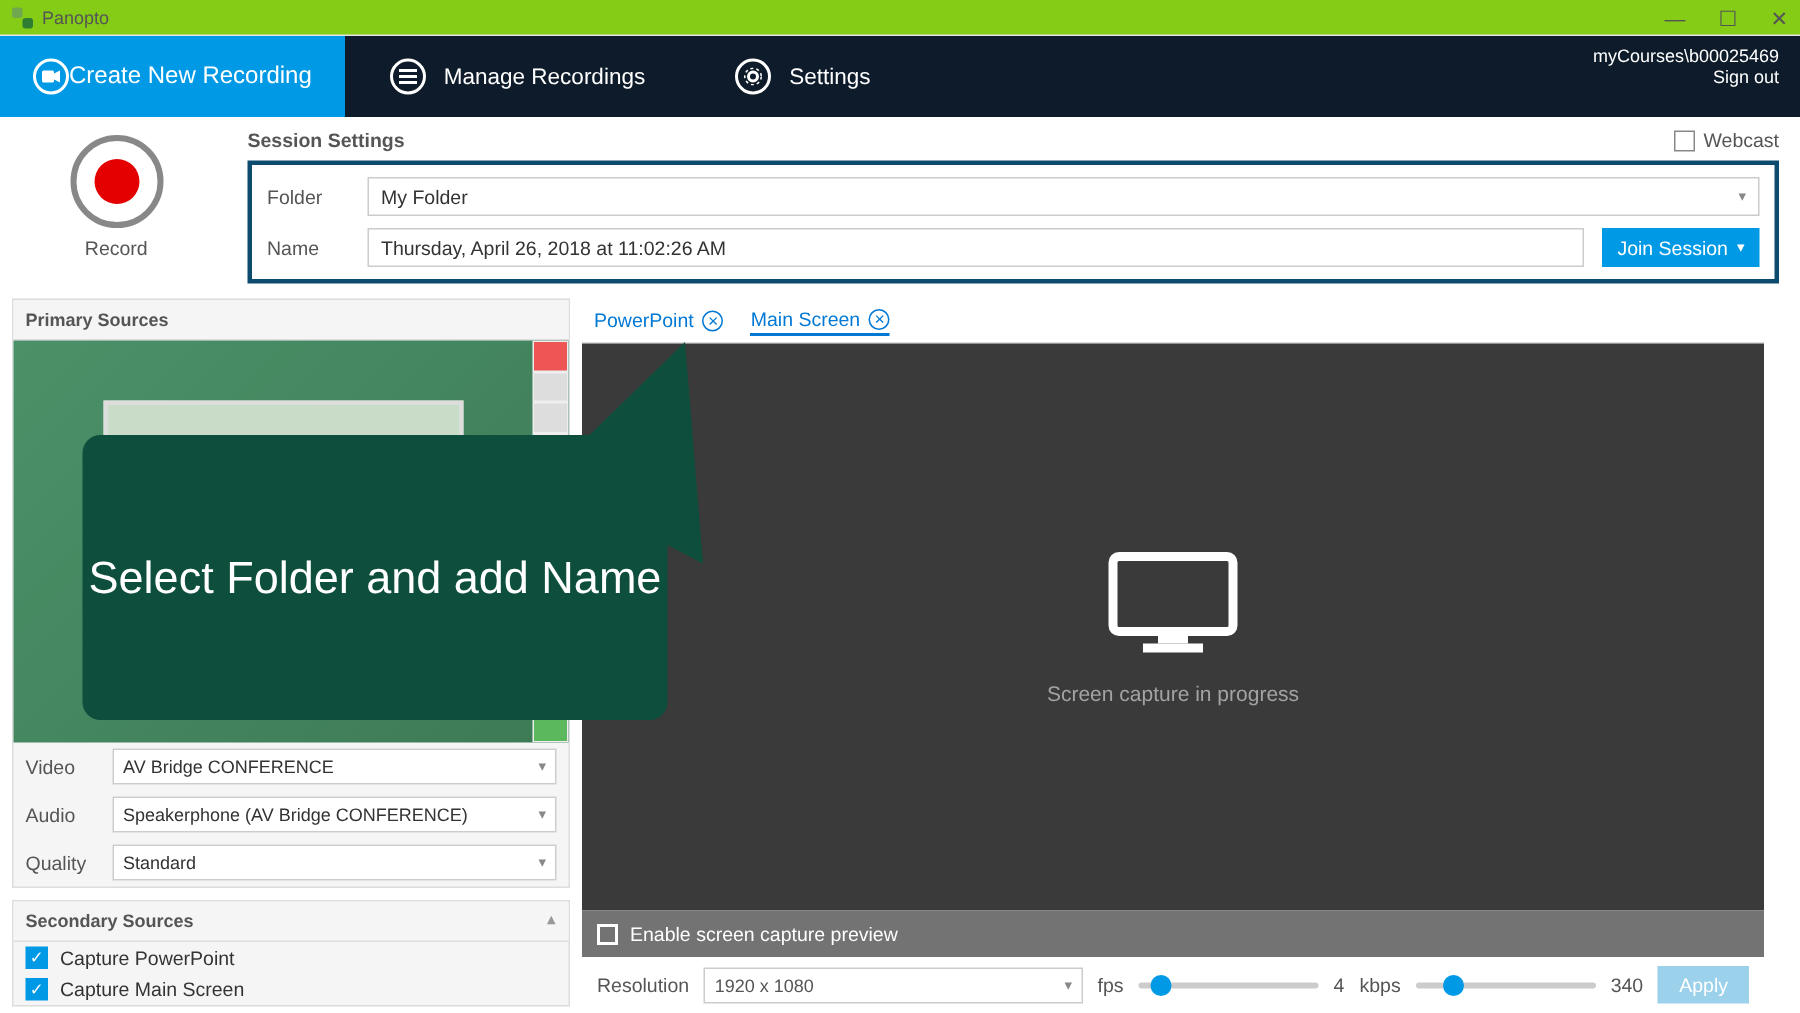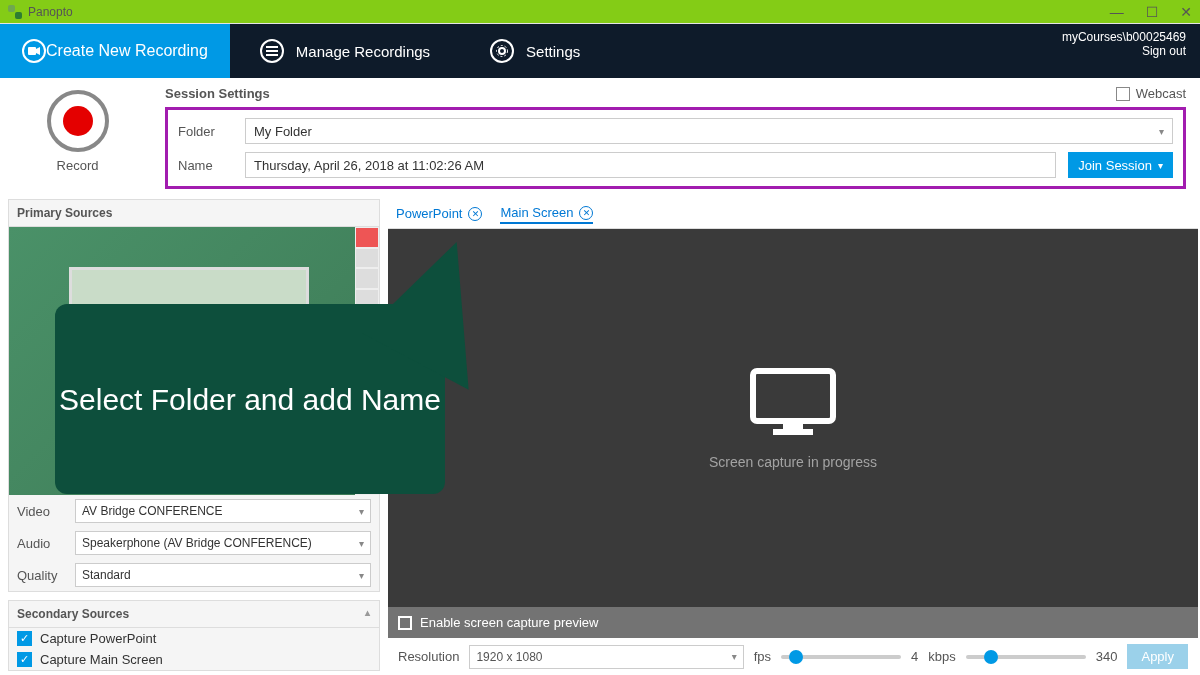--- a/index.html
+++ b/index.html
@@ -30,7 +30,7 @@
 .session-title{font-weight:600;font-size:13px;color:#555}
 .webcast{display:flex;align-items:center;gap:6px;font-size:13px;color:#555}
 .webcast .cb{width:14px;height:14px;border:1px solid #888}
-.highlight{border:3px solid #a21caf;padding:8px 10px}
+.highlight{border:3px solid #0c4a6e;padding:8px 10px}
 .frow{display:flex;align-items:center;margin-bottom:8px;gap:12px}
 .frow:last-child{margin-bottom:0}
 .flabel{width:55px;font-size:13px;color:#555}

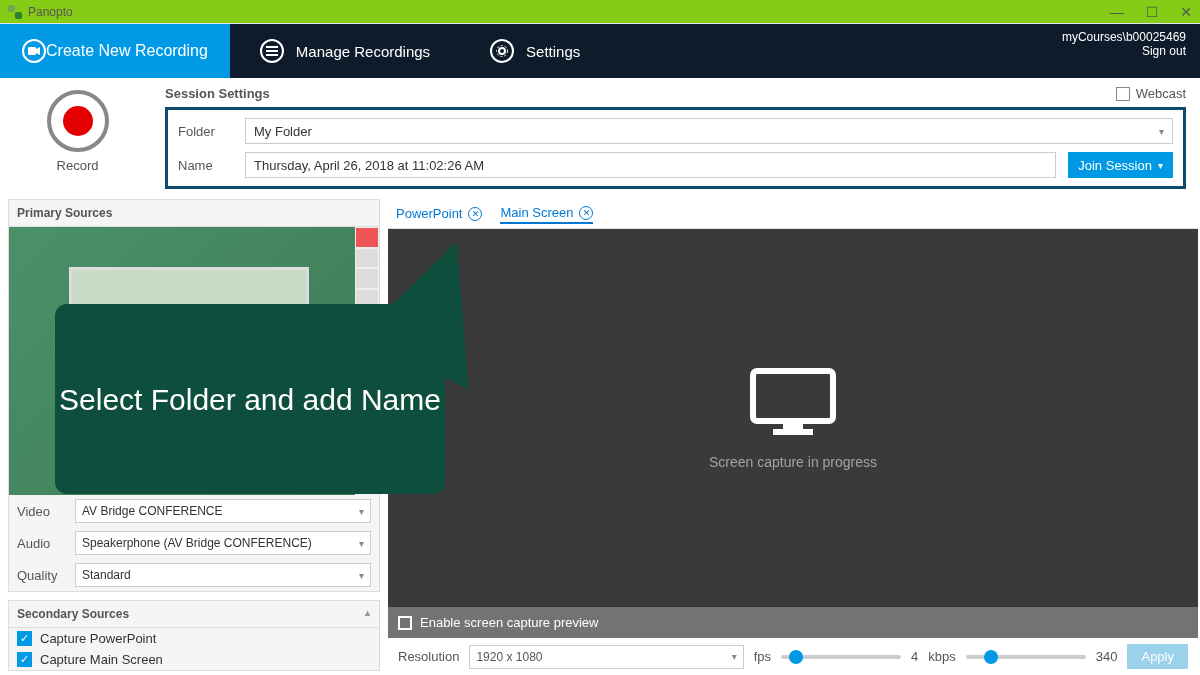--- a/index.html
+++ b/index.html
@@ -38,7 +38,7 @@
 .finput .chev{color:#888;font-size:10px}
 .joinbtn{height:26px;background:#0099e5;color:#fff;border:none;padding:13px 10px;font-size:13px;display:flex;align-items:center;gap:6px;cursor:pointer}
 .joinbtn .chev{font-size:10px}
-.panels{display:flex;flex:1;margin-top:10px;gap:8px;padding:0 2px 0 0;min-height:0}
+.panels{display:flex;flex:1;margin-top:10px;gap:8px;padding:0 24px 0 0;min-height:0}
 .leftpanel{width:372px;display:flex;flex-direction:column;gap:8px;margin-left:-147px}
 .panel{background:#f5f5f5;border:1px solid #ddd}
 .panel-h{padding:6px 8px;font-weight:600;font-size:12px;color:#555;border-bottom:1px solid #ddd;background:#f5f5f5;display:flex;justify-content:space-between}

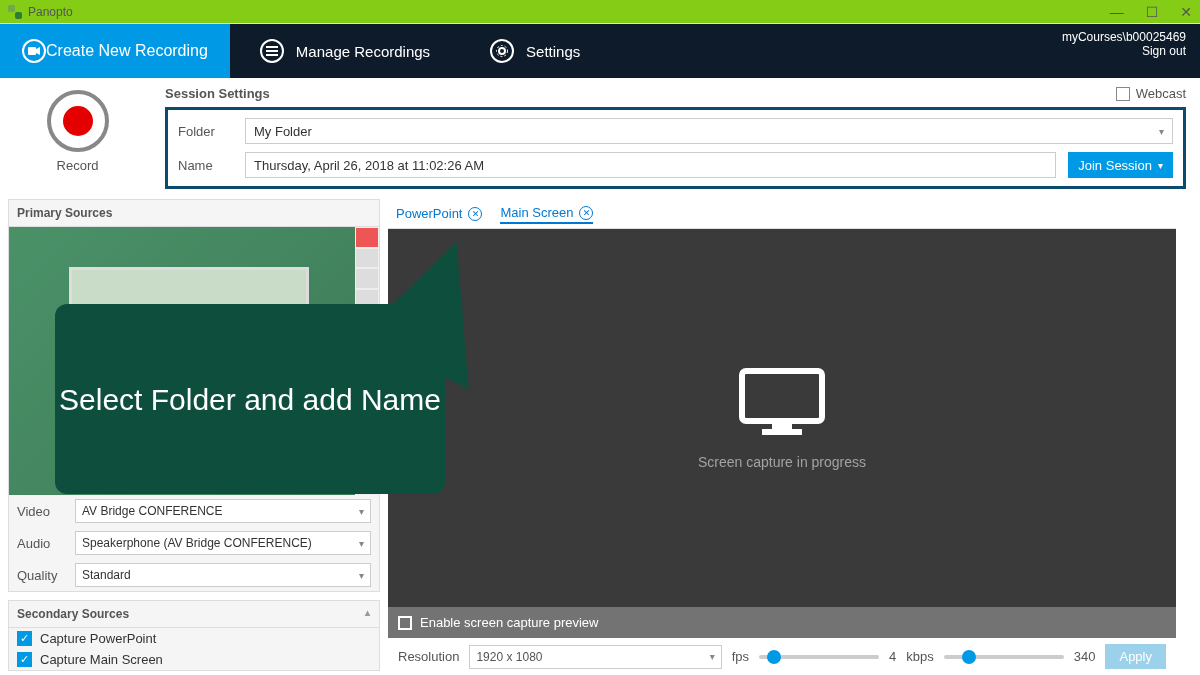--- a/index.html
+++ b/index.html
@@ -70,7 +70,7 @@
 .slider{position:relative;width:120px;height:4px;background:#ccc;border-radius:2px}
 .slider .thumb{position:absolute;width:14px;height:14px;background:#0099e5;border-radius:50%;top:-5px}
 .applybtn{margin-left:auto;background:#9bd1ea;color:#fff;padding:5px 14px;font-size:13px;cursor:pointer}
-.callout{position:absolute;left:55px;top:304px;width:390px;height:190px;background:#0d4f3c;border-radius:12px;display:flex;align-items:center;justify-content:center;color:#fff;font-size:30px;text-align:center;line-height:1.5;z-index:50}
+.callout{position:absolute;left:55px;top:290px;width:390px;height:190px;background:#0d4f3c;border-radius:12px;display:flex;align-items:center;justify-content:center;color:#fff;font-size:30px;text-align:center;line-height:1.5;z-index:50}
 .callout::after{content:"";position:absolute;right:-60px;top:-60px;width:0;height:0;border-left:40px solid transparent;border-right:80px solid transparent;border-bottom:125px solid #0d4f3c;transform:rotate(28deg)}
 </style>
 </head>

